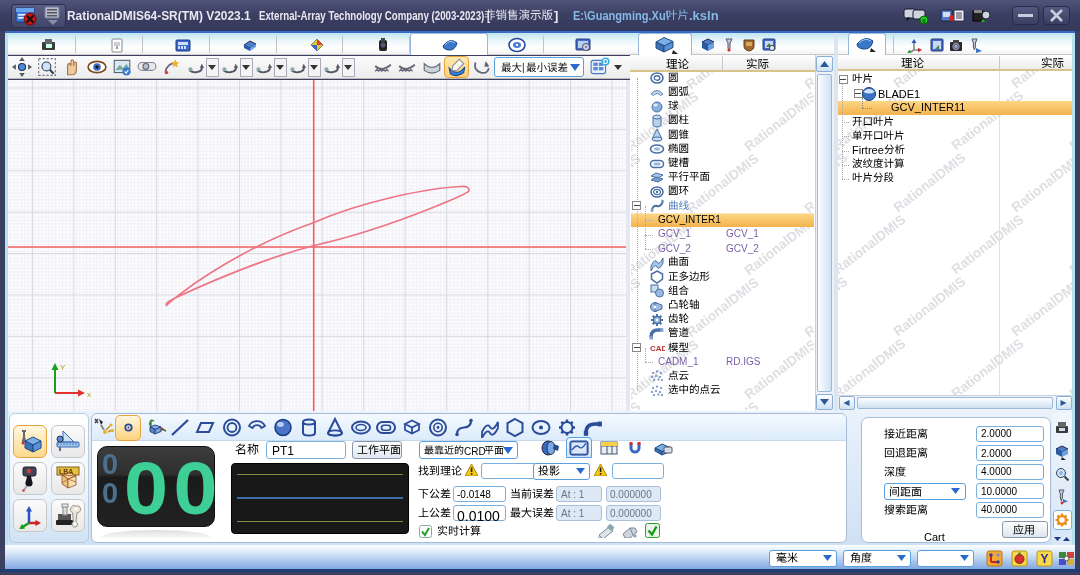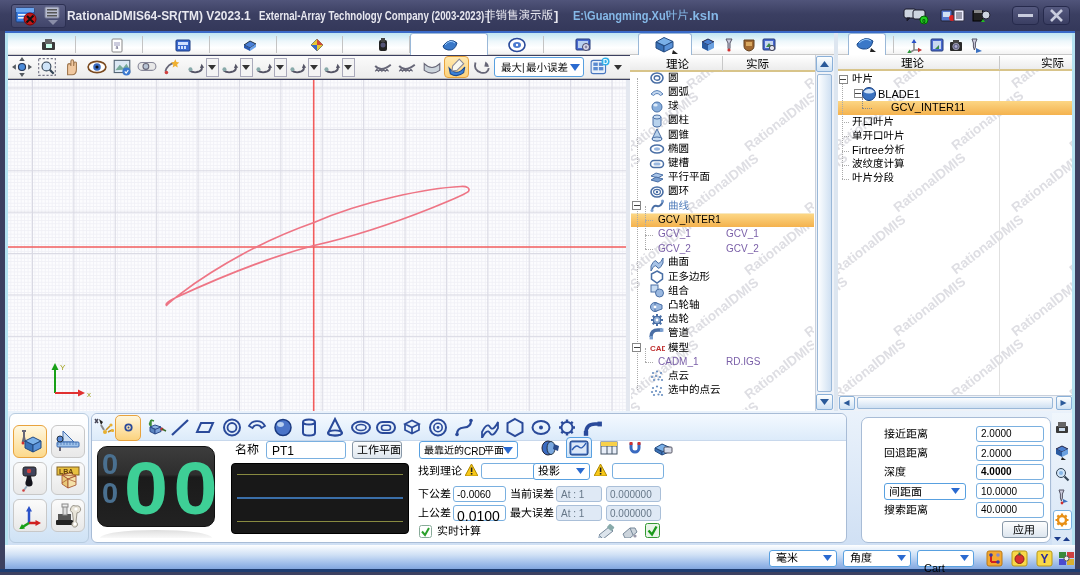--- a/index.html
+++ b/index.html
@@ -1094,7 +1094,7 @@
         </g>
       </svg></div>
 <div class="abs" style="left:976px;top:464px;width:68px;height:16px;background:#fff;border:1.5px solid #7ab0e0;border-radius:3px"></div>
-<div style="position:absolute;left:981px;top:466px;font-size:10px;color:#000;font-weight:bold;white-space:pre;">4.0000</div>
+<div style="position:absolute;left:981px;top:466px;font-size:10px;color:#000;font-weight:normal;white-space:pre;">4.0000</div>
 <div class="abs" style="left:976px;top:483px;width:68px;height:16px;background:#fff;border:1.5px solid #7ab0e0;border-radius:3px"></div>
 <div style="position:absolute;left:981px;top:486px;font-size:10px;color:#000;font-weight:normal;white-space:pre;">10.0000</div>
 <div style="position:absolute;left:884px;top:504px;line-height:0"><svg class="" width="44" height="14" viewBox="0 0 44 14" style="overflow:visible">

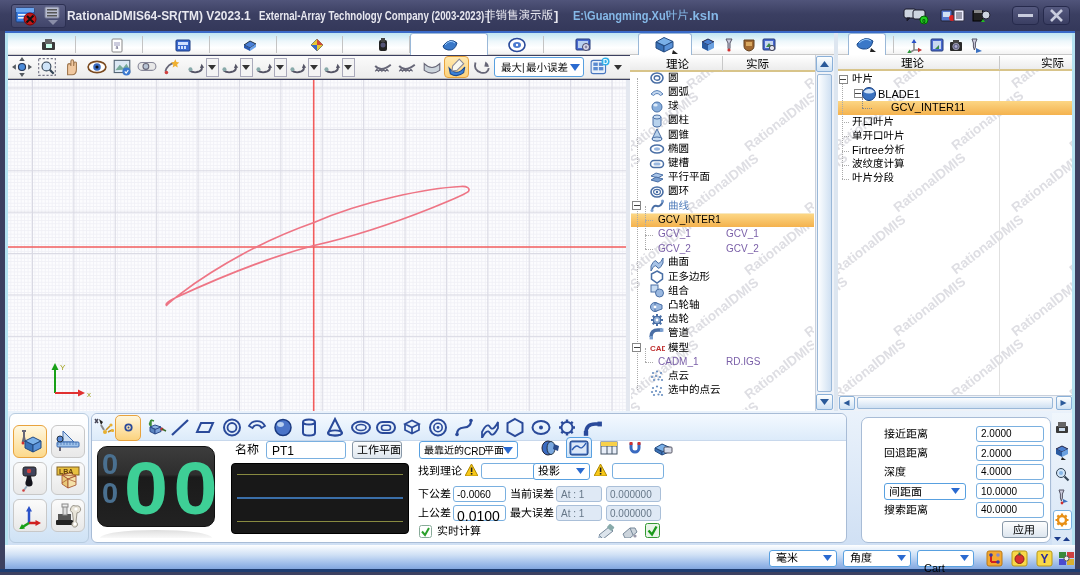--- a/index.html
+++ b/index.html
@@ -1006,7 +1006,7 @@
         </g>
       </svg></div>
 <div class="abs" style="left:453px;top:486px;width:53px;height:16px;background:#fff;border:1.5px solid #7ab0e0;border-radius:3px"></div>
-<div style="position:absolute;left:457px;top:489px;font-size:10px;color:#000;font-weight:normal;white-space:pre;">-0.0060</div>
+<div style="position:absolute;left:457px;top:489px;font-size:10px;color:#000;font-weight:normal;white-space:pre;">-0.0148</div>
 <div style="position:absolute;left:510px;top:488px;line-height:0"><svg class="" width="44" height="14" viewBox="0 0 44 14" style="overflow:visible">
         <g fill="#000" transform="translate(0 9.7) scale(0.01100)">
           <path transform="translate(0 0)" d="M121 -769C174 -698 228 -601 250 -536L322 -569C299 -632 244 -726 189 -796ZM801 -805C772 -728 716 -622 673 -555L738 -530C783 -594 839 -693 882 -778ZM115 -38V37H790V81H869V-486H540V-840H458V-486H135V-411H790V-266H168V-194H790V-38Z"></path>

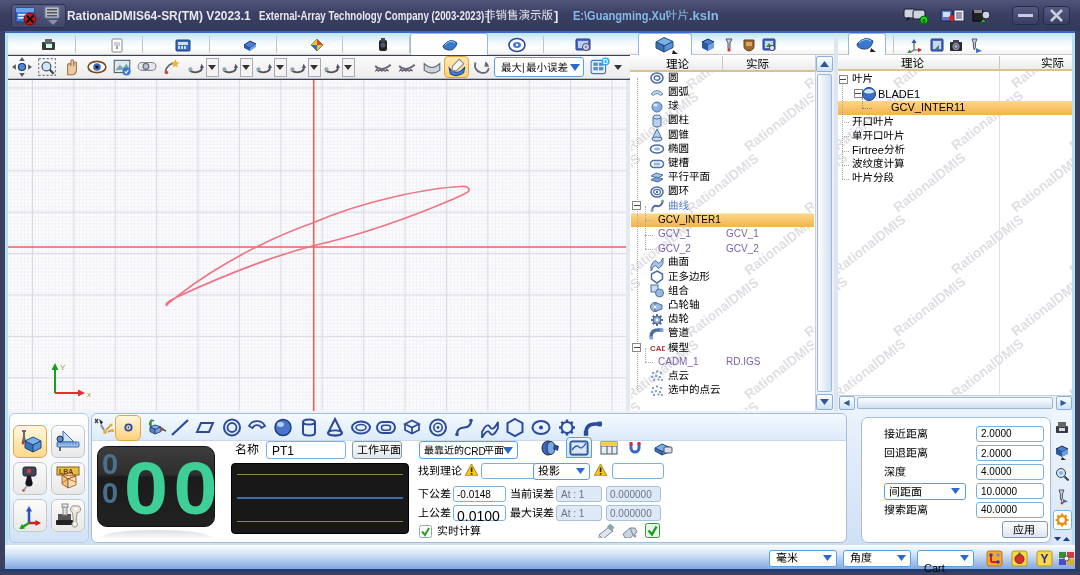--- a/index.html
+++ b/index.html
@@ -1179,7 +1179,7 @@
       <path d="M0 0h9l-4.5 6z" fill="#2a6ad0"></path>
     </svg>
 <div class="abs" style="left:917px;top:550px;width:57px;height:17px;background:#fff;border:1.5px solid #58a0e0;border-radius:3px"></div>
-<div style="position:absolute;left:924px;top:562px;font-size:11px;color:#000;font-weight:normal;white-space:pre;">Cart</div>
+<div style="position:absolute;left:924px;top:531px;font-size:11px;color:#000;font-weight:normal;white-space:pre;">Cart</div>
 <svg class="abs" style="left:960px;top:555px" width="9" height="6" viewBox="0 0 9 6">
       <path d="M0 0h9l-4.5 6z" fill="#2a6ad0"></path>
     </svg>

